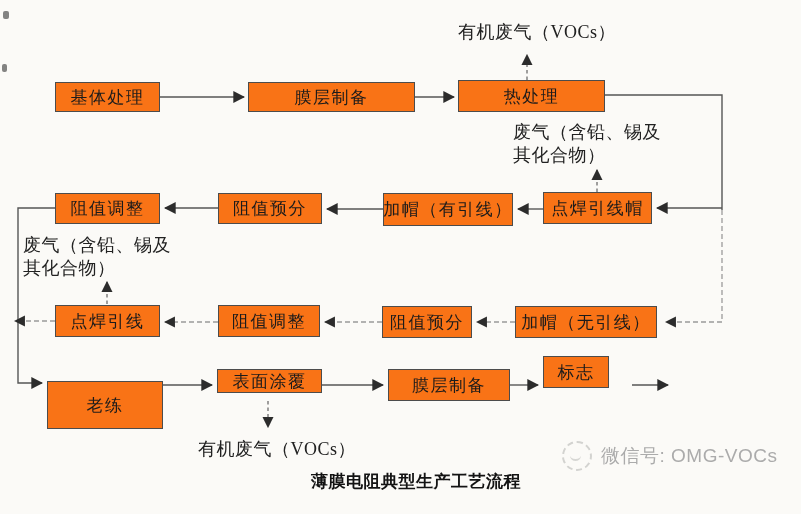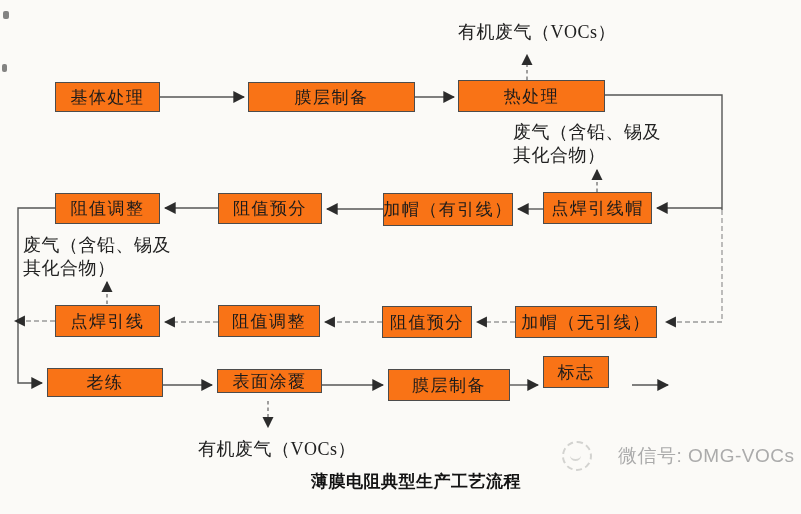--- a/index.html
+++ b/index.html
@@ -98,7 +98,7 @@
   <div class="node" style="left:382px;top:306px;width:90px;height:32px">阻值预分</div>
   <div class="node" style="left:515px;top:306px;width:142px;height:32px">加帽（无引线）</div>
 
-  <div class="node" style="left:47px;top:368px;width:116px;height:29px">老练</div>
+  <div class="node" style="left:47px;top:381px;width:116px;height:48px">老练</div>
   <div class="node" style="left:217px;top:369px;width:105px;height:24px">表面涂覆</div>
   <div class="node" style="left:388px;top:369px;width:122px;height:32px">膜层制备</div>
   <div class="node" style="left:543px;top:356px;width:66px;height:32px">标志</div>

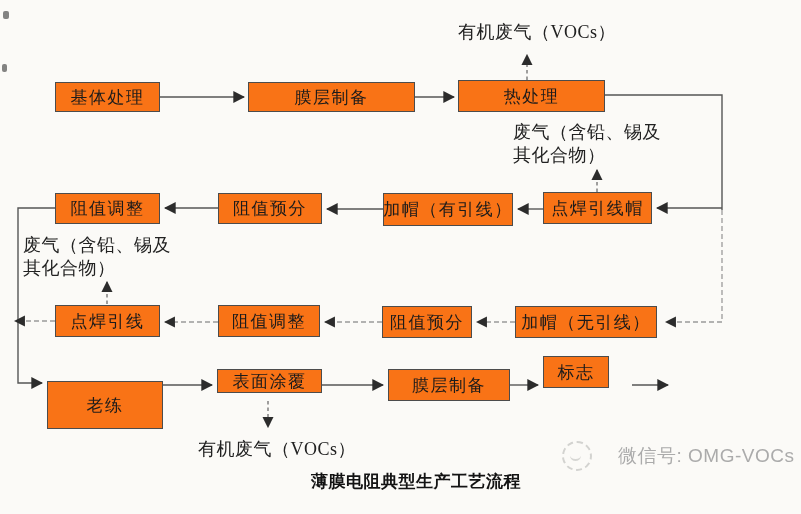--- a/index.html
+++ b/index.html
@@ -24,7 +24,7 @@
     letter-spacing:0.5px;white-space:nowrap;
   }
   .wm{
-    position:absolute;display:flex;align-items:center;gap:26px;
+    position:absolute;display:flex;align-items:center;gap:9px;
     color:#ababab;font-size:19px;letter-spacing:0.5px;white-space:nowrap;
     font-family:"Liberation Sans","DejaVu Sans",sans-serif;
   }

